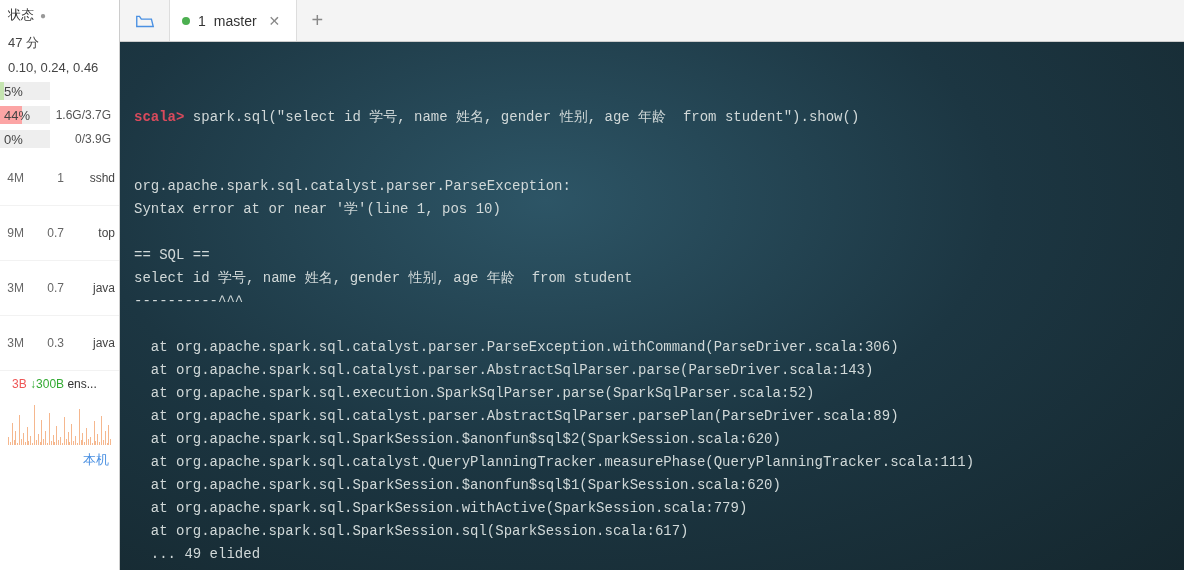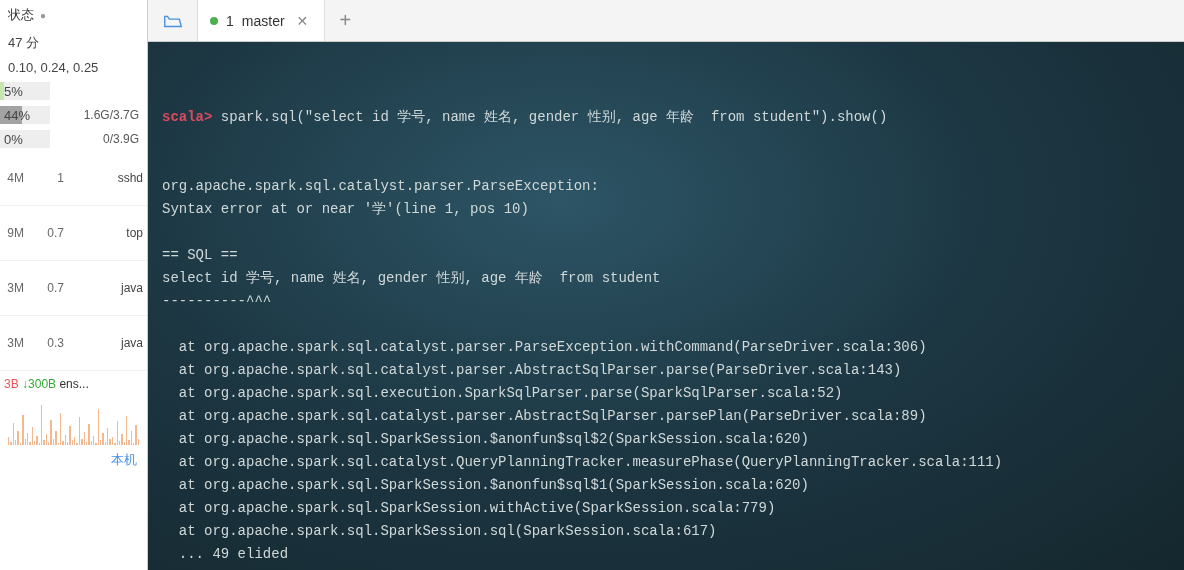--- a/index.html
+++ b/index.html
@@ -13,7 +13,7 @@
   display: flex;
 }
 .sidebar {
-  width: 148px;
+  width: 120px;
   border-right: 1px solid #ccc;
   display: flex;
   flex-direction: column;

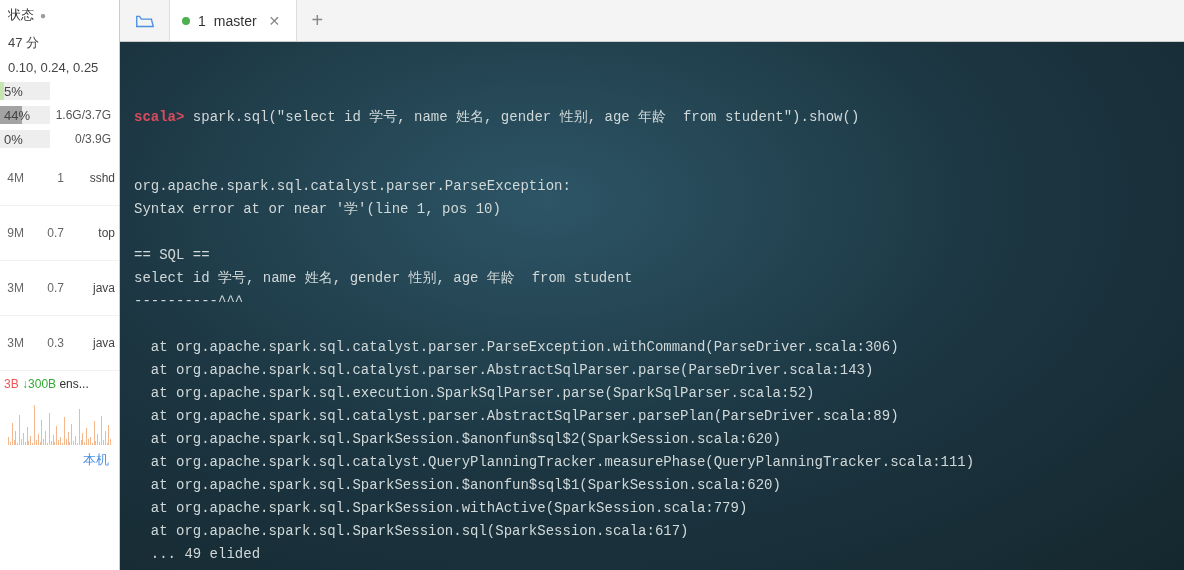--- a/index.html
+++ b/index.html
@@ -158,7 +158,7 @@
     <span class="status-dot">●</span>
   </div>
   <div class="plain-row">47 分</div>
-  <div class="plain-row">0.10, 0.24, 0.25</div>
+  <div class="plain-row">0.10, 0.24, 0.46</div>
 
   <div class="bar-row">
     <div class="bar-container bar-5">

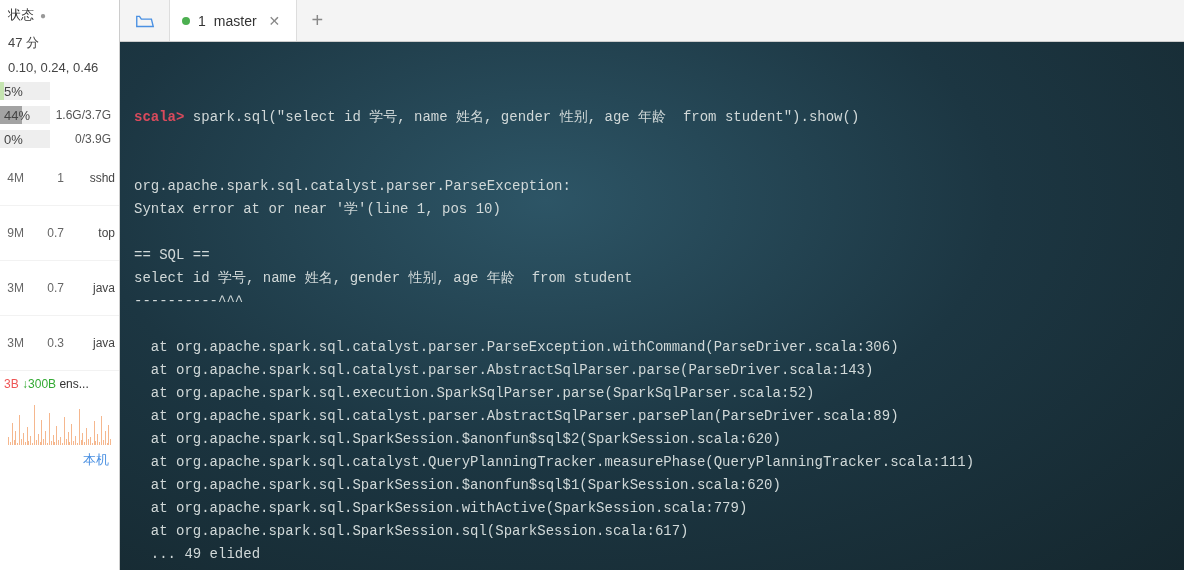--- a/index.html
+++ b/index.html
@@ -55,7 +55,7 @@
   gap: 0;
 }
 .bar-5 .fill { width: 5%; background: #c6e5b1; }
-.bar-44 .fill { width: 44%; background: #a3a3a3; }
+.bar-44 .fill { width: 44%; background: #fca5a5; }
 .bar-0 .fill { width: 0%; }
 .fill { height: 100%; display: flex; align-items: center; padding-left: 4px; color: #444; }
 .bar-container { width: 50px; height: 18px; background: #eee; position: relative; overflow: hidden; }

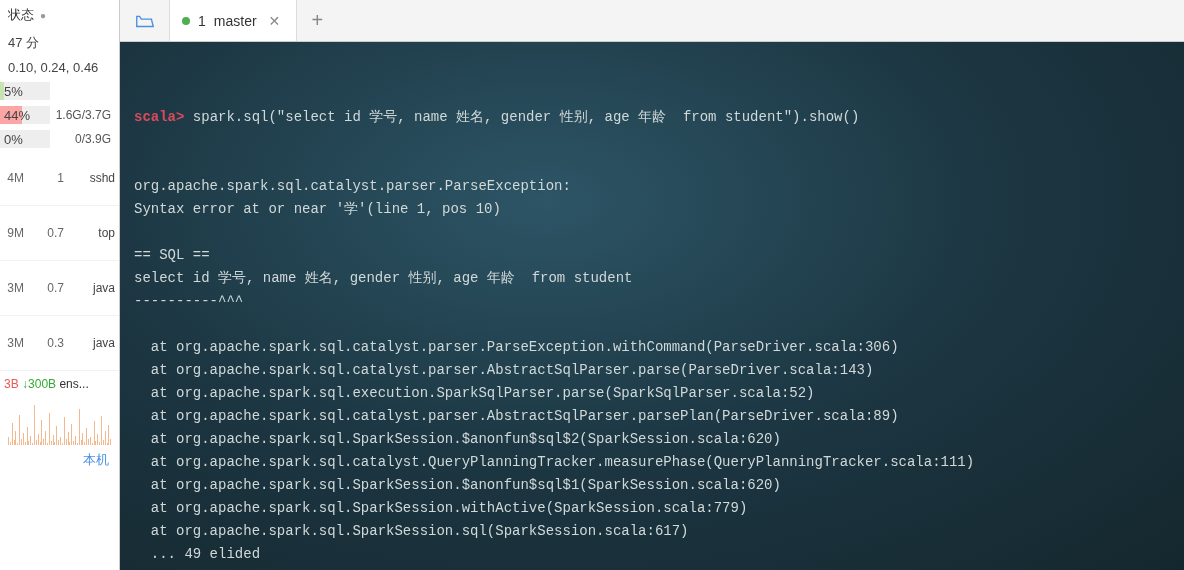--- a/index.html
+++ b/index.html
@@ -80,7 +80,7 @@
 .td-m { width: 28px; text-align: right; color: #666; }
 .td-cpu { width: 40px; text-align: right; color: #666; }
 .td-cmd { flex: 1; text-align: right; color: #444; }
-.net-row { padding: 6px 4px; font-size: 12px; }
+.net-row { padding: 6px 12px; font-size: 12px; }
 .net-down { color: #e55; }
 .net-up { color: #3a3; }
 .sparkline { height: 50px; padding: 2px 8px; display: flex; align-items: flex-end; gap: 1px; }

